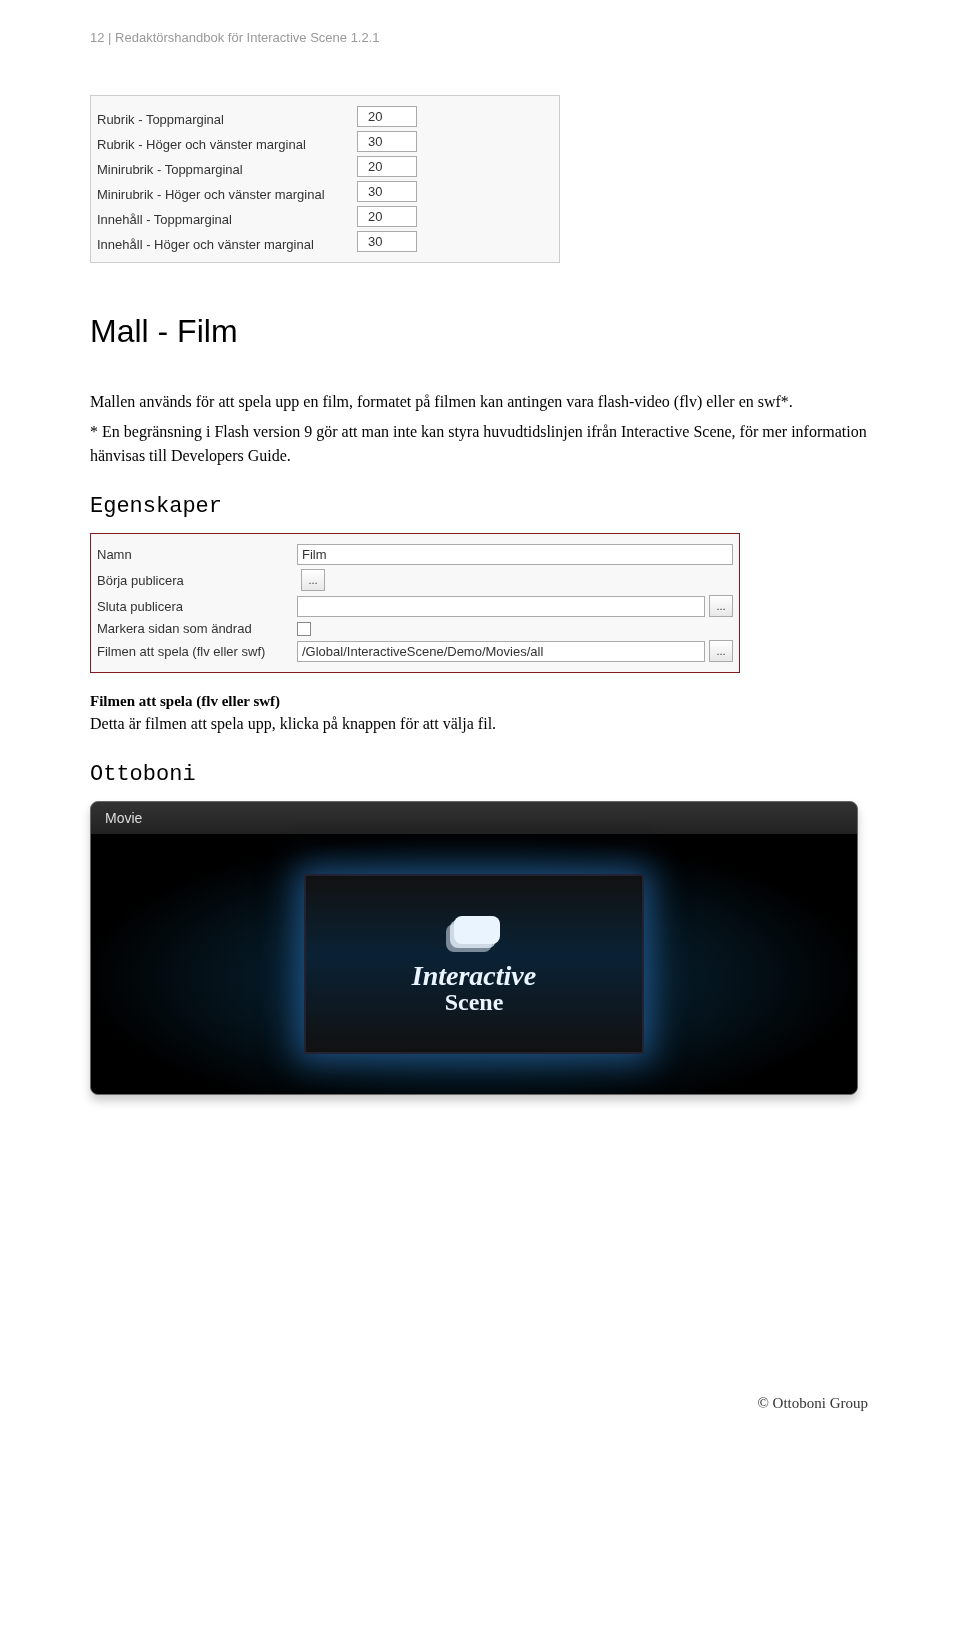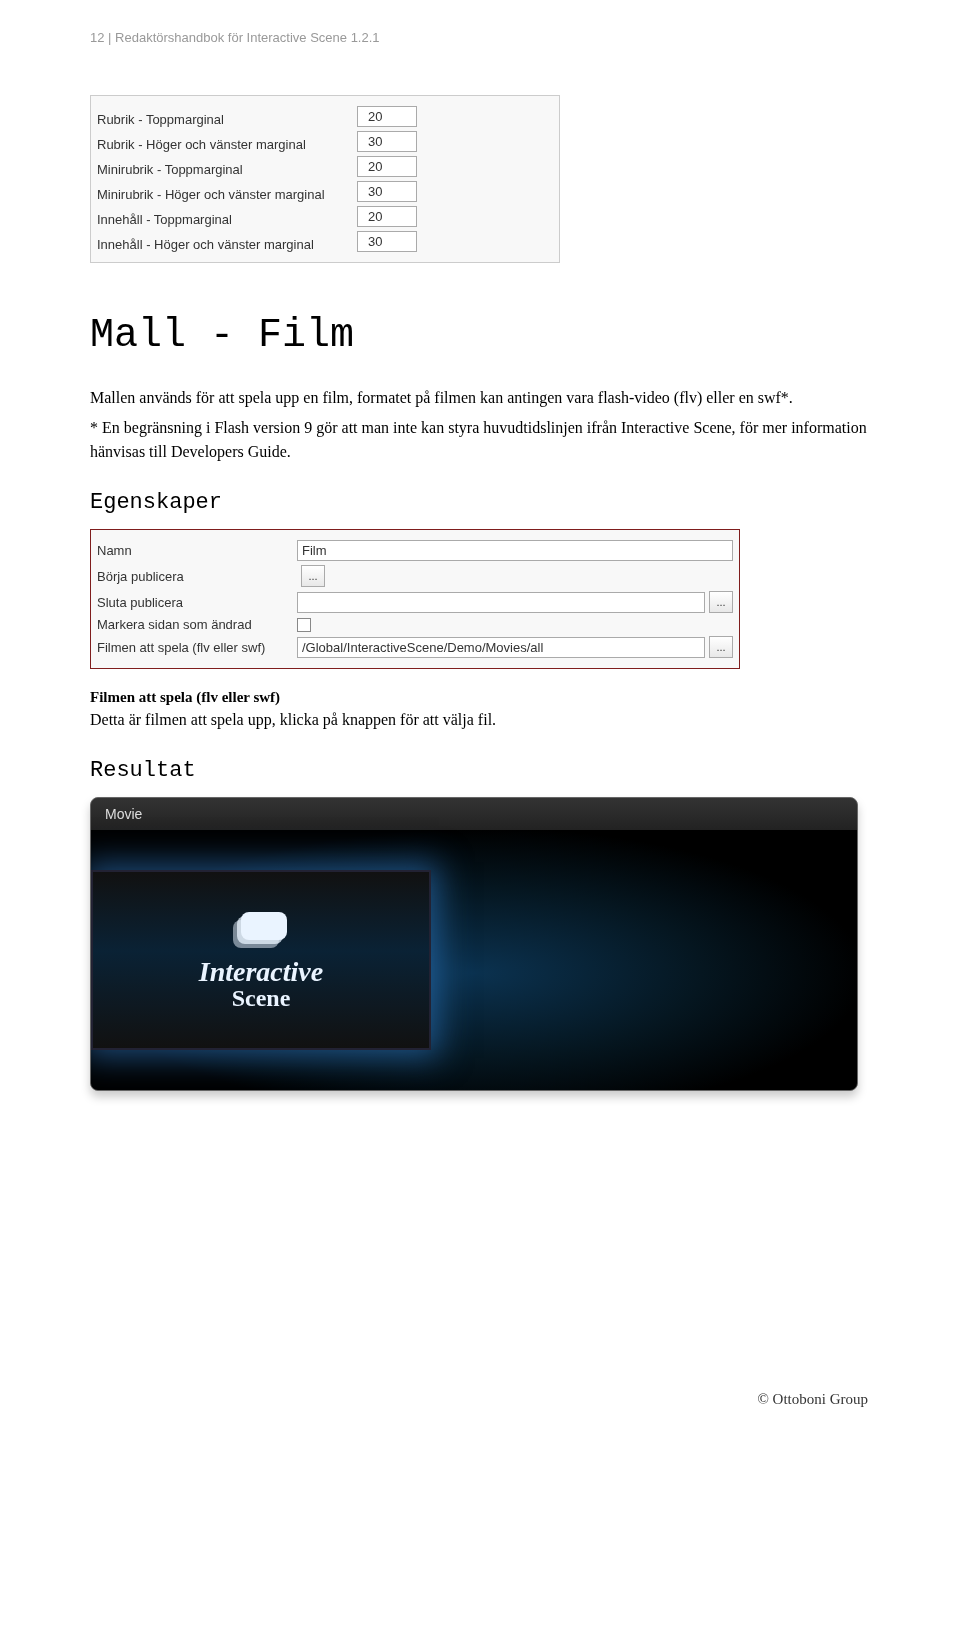--- a/index.html
+++ b/index.html
@@ -48,10 +48,10 @@
     font-family: inherit;
   }
   h1.section-title {
-    font-family: Liberation Mono, monospace;
+    font-family: Liberation Sans, sans-serif;
     font-weight: normal;
-    font-size: 40px;
-    margin: 0 0 28px 0;
+    font-size: 32px;
+    margin: 0 0 40px 0;
   }
   h2.sub-title {
     font-family: Liberation Mono, monospace;

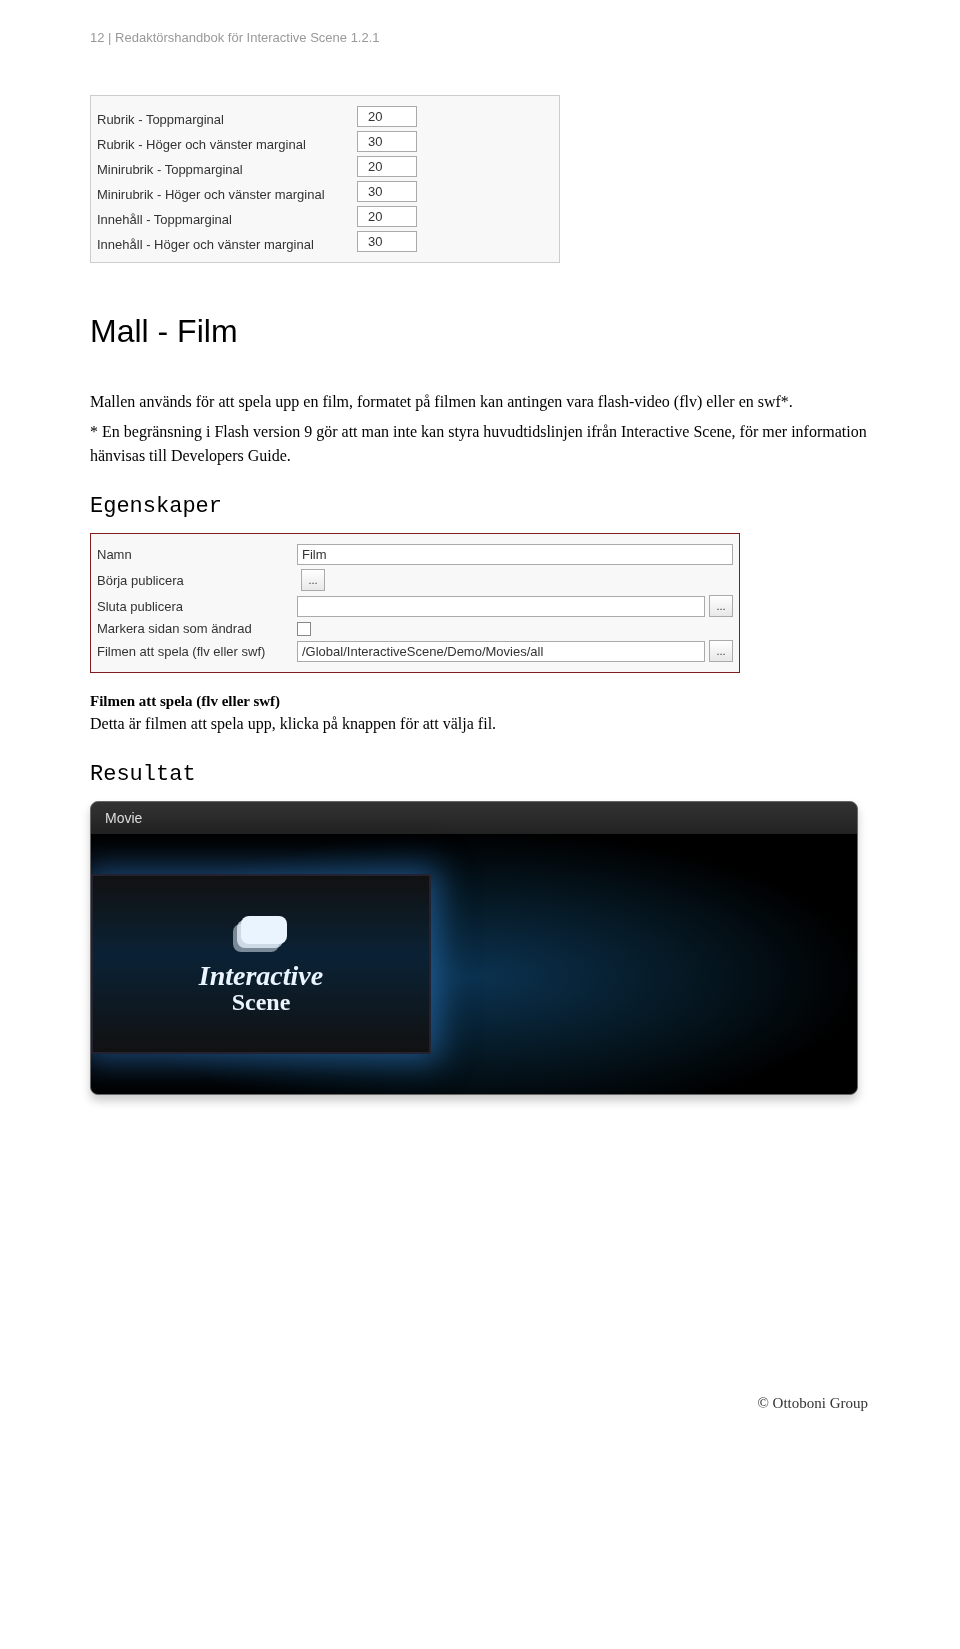--- a/index.html
+++ b/index.html
@@ -244,7 +244,7 @@
   <p class="bold-lead">Filmen att spela (flv eller swf)</p>
   <p class="para">Detta är filmen att spela upp, klicka på knappen för att välja fil.</p>
 
-  <h2 class="sub-title">Resultat</h2>
+  <h2 class="sub-title">Ottoboni</h2>
 
   <div class="result-frame">
     <div class="result-top">Movie</div>

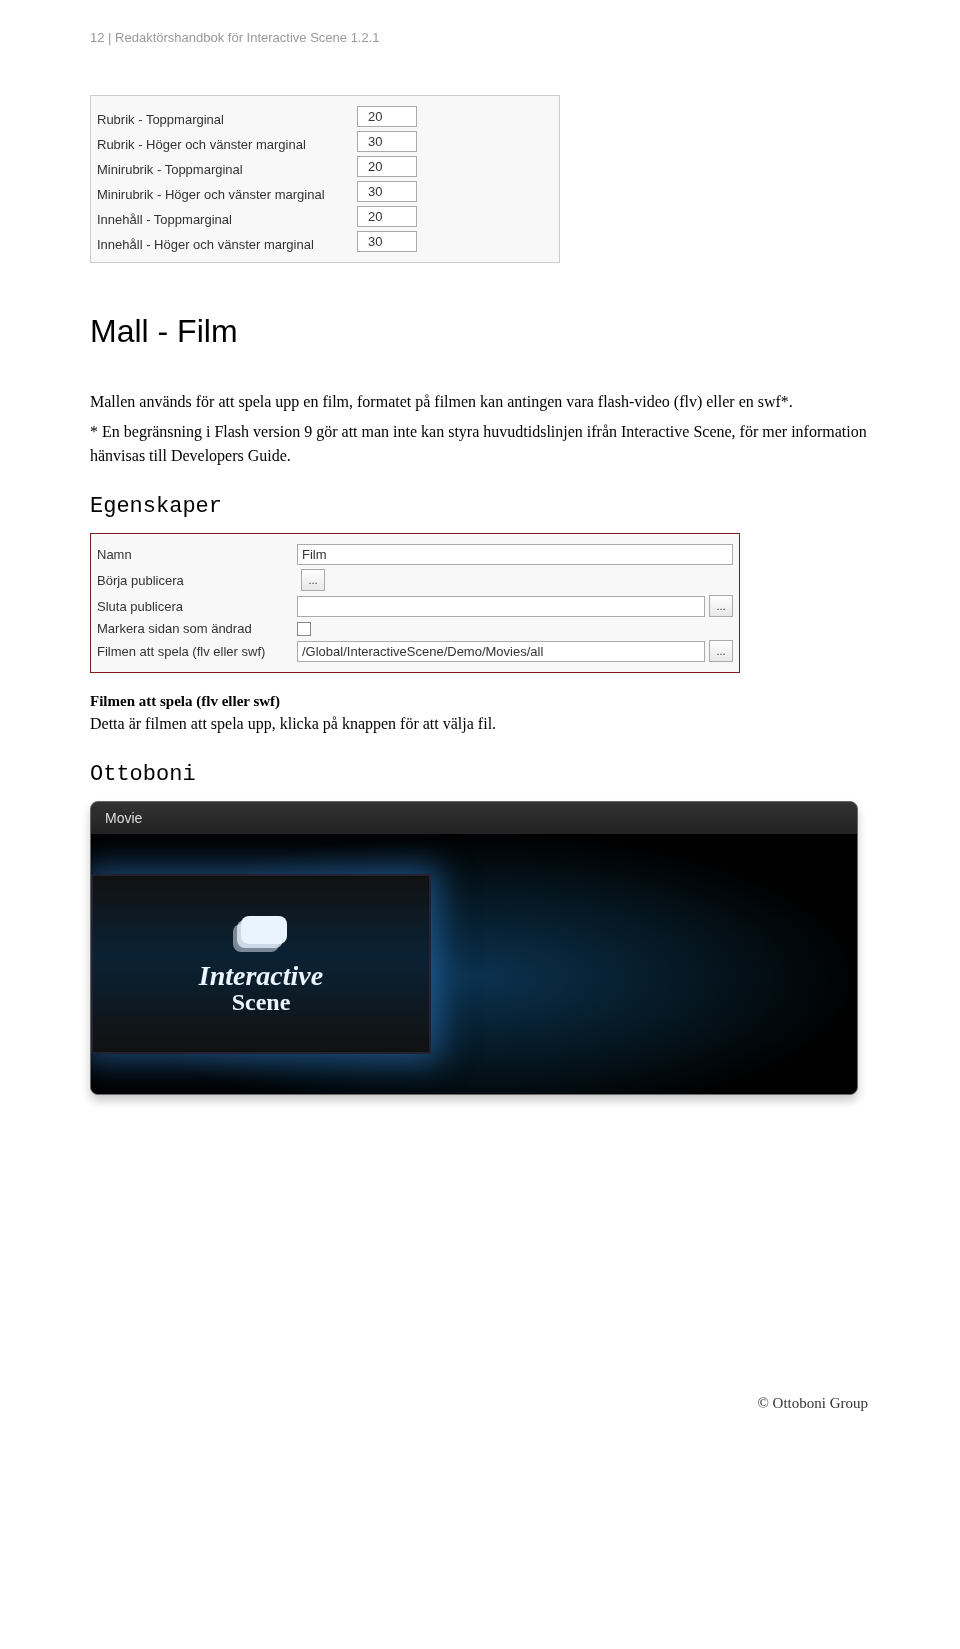--- a/index.html
+++ b/index.html
@@ -138,7 +138,7 @@
     background: radial-gradient(ellipse at 50% 55%, #0b3250 0%, #051620 42%, #000 72%);
     display: flex;
     align-items: center;
-    justify-content: flex-start;
+    justify-content: center;
     position: relative;
   }
   .screen-rect {

